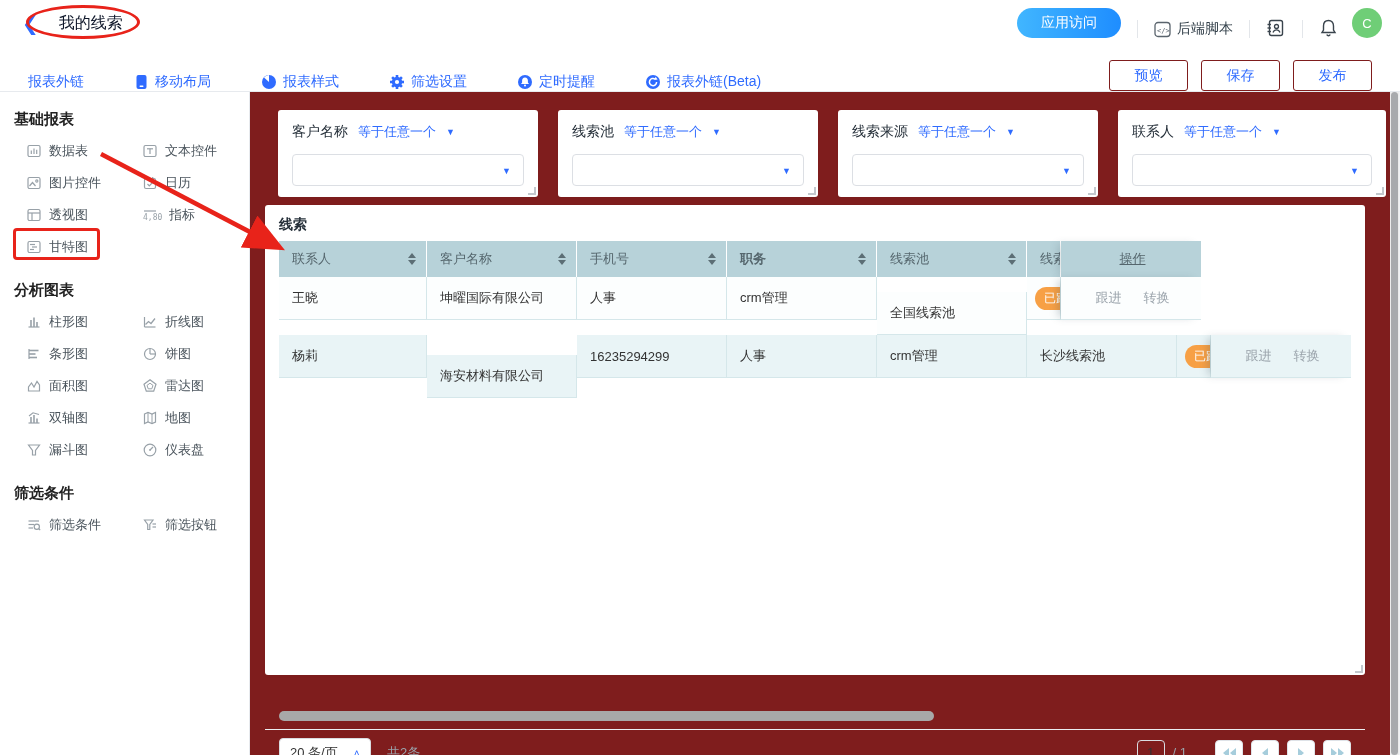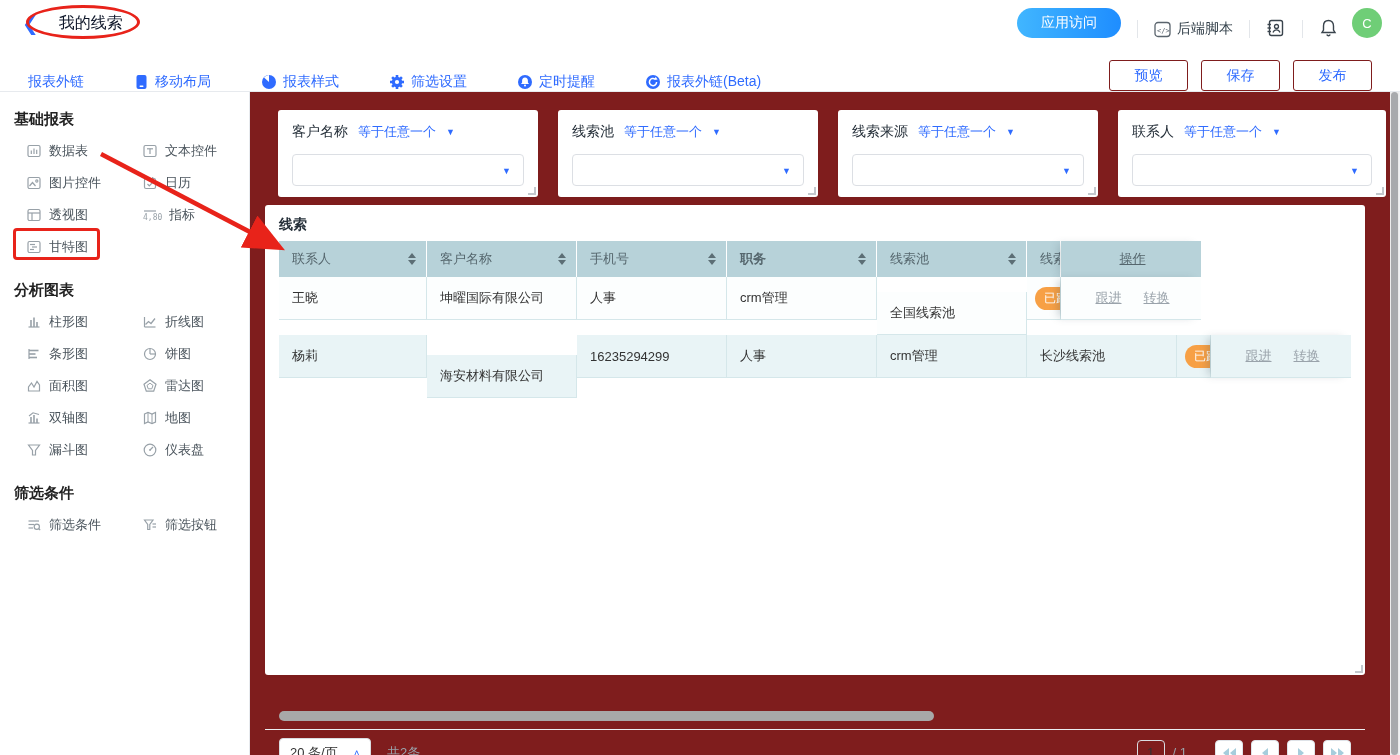--- a/index.html
+++ b/index.html
@@ -74,7 +74,7 @@
   .badge { position:absolute; left:8px; top:10px; width:46px; height:23px; border-radius:12px;
     background:#f7a045; color:#fff; font-size:12px; line-height:23px; padding-left:9px; }
   .cell-op { justify-content:center; gap:22px; color:#9aa3ab; border-right:none;
-    box-shadow:-6px 0 8px -3px rgba(60,80,90,.25); position:relative;text-decoration:underline; }
+    box-shadow:-6px 0 8px -3px rgba(60,80,90,.25); position:relative; }
   .cell-op span { cursor:pointer; }
   .hcell.op { justify-content:center; box-shadow:-6px 0 8px -3px rgba(60,80,90,.18);text-decoration:underline; }
 

